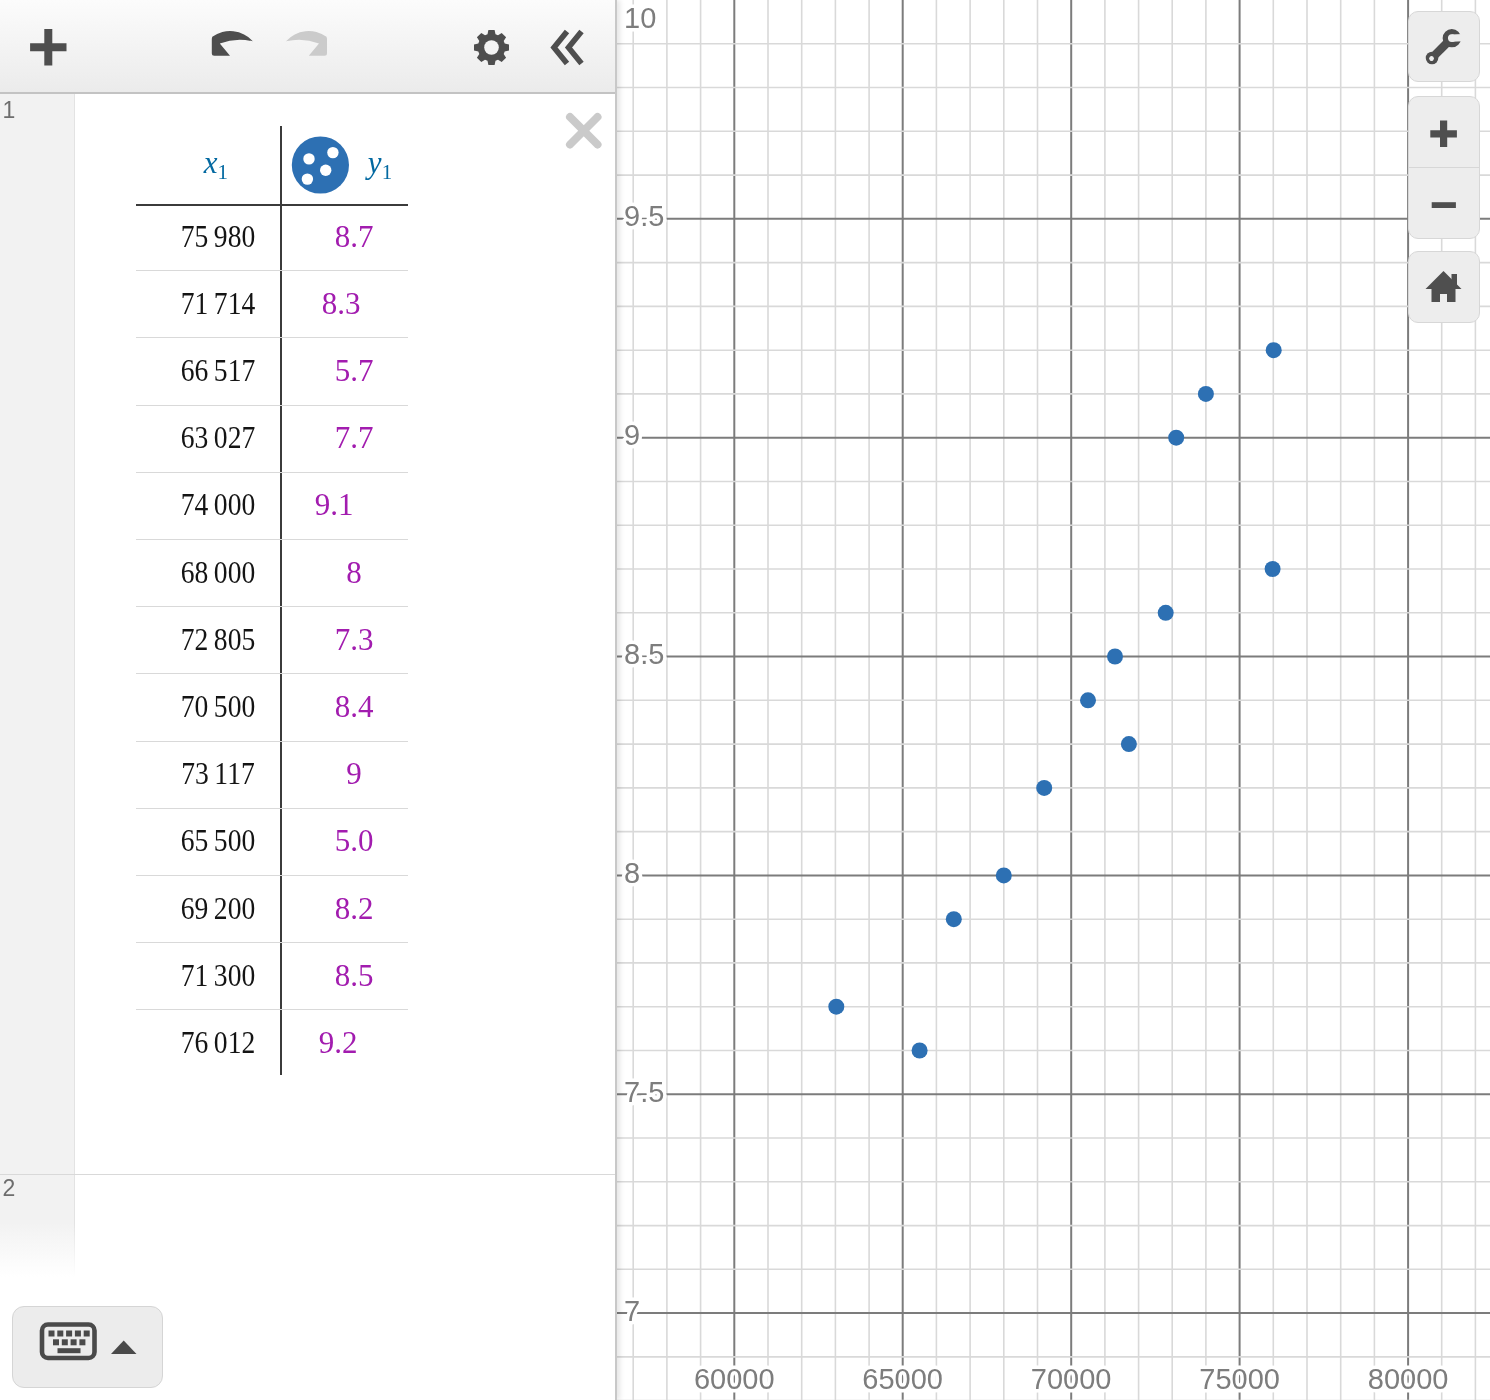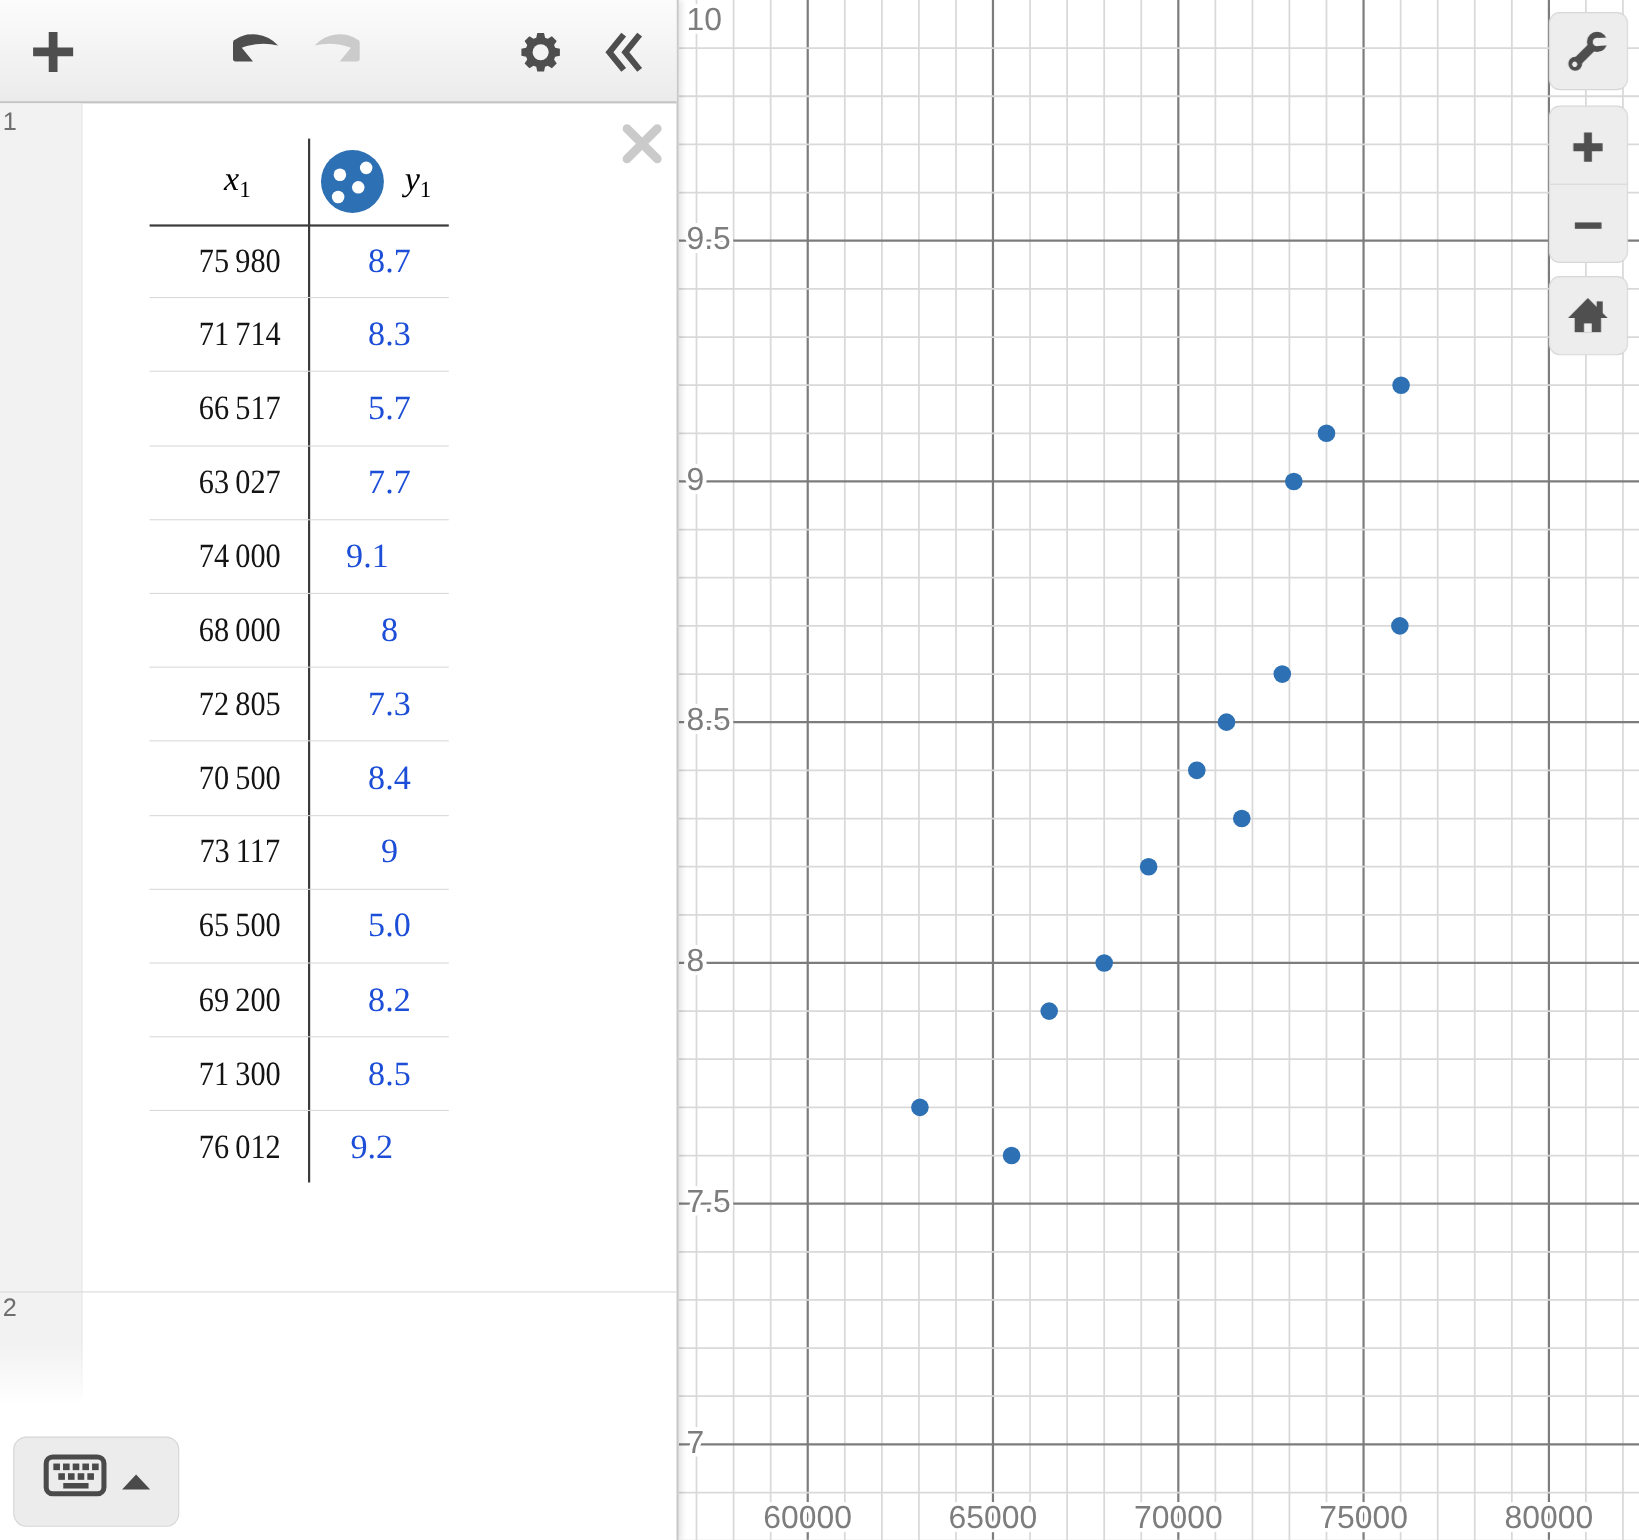--- a/index.html
+++ b/index.html
@@ -5,7 +5,7 @@
   text.al{font-family:"Liberation Sans",sans-serif;font-size:29px;fill:#7d7d7d;stroke:#fff;stroke-width:7px;paint-order:stroke;stroke-linejoin:round}
   .num{position:absolute;transform:translate(-50%,-50%);font-family:"Liberation Serif",serif;font-size:31px;color:#1d4ed8;white-space:nowrap}
   .numx{position:absolute;transform:translate(-50%,-50%) scaleX(.89);font-family:"Liberation Serif",serif;font-size:31px;color:#141414;white-space:nowrap}
-  .hdr{position:absolute;transform:translate(-50%,-50%);font-family:"Liberation Serif",serif;font-size:31px;font-style:italic;color:#000000;white-space:nowrap}
+  .hdr{position:absolute;transform:translate(-50%,-50%);font-family:"Liberation Serif",serif;font-size:31px;font-style:italic;color:#0369a1;white-space:nowrap}
   .sub{font-size:21px;font-style:normal;vertical-align:-6px}
 </style></head>
 <body>

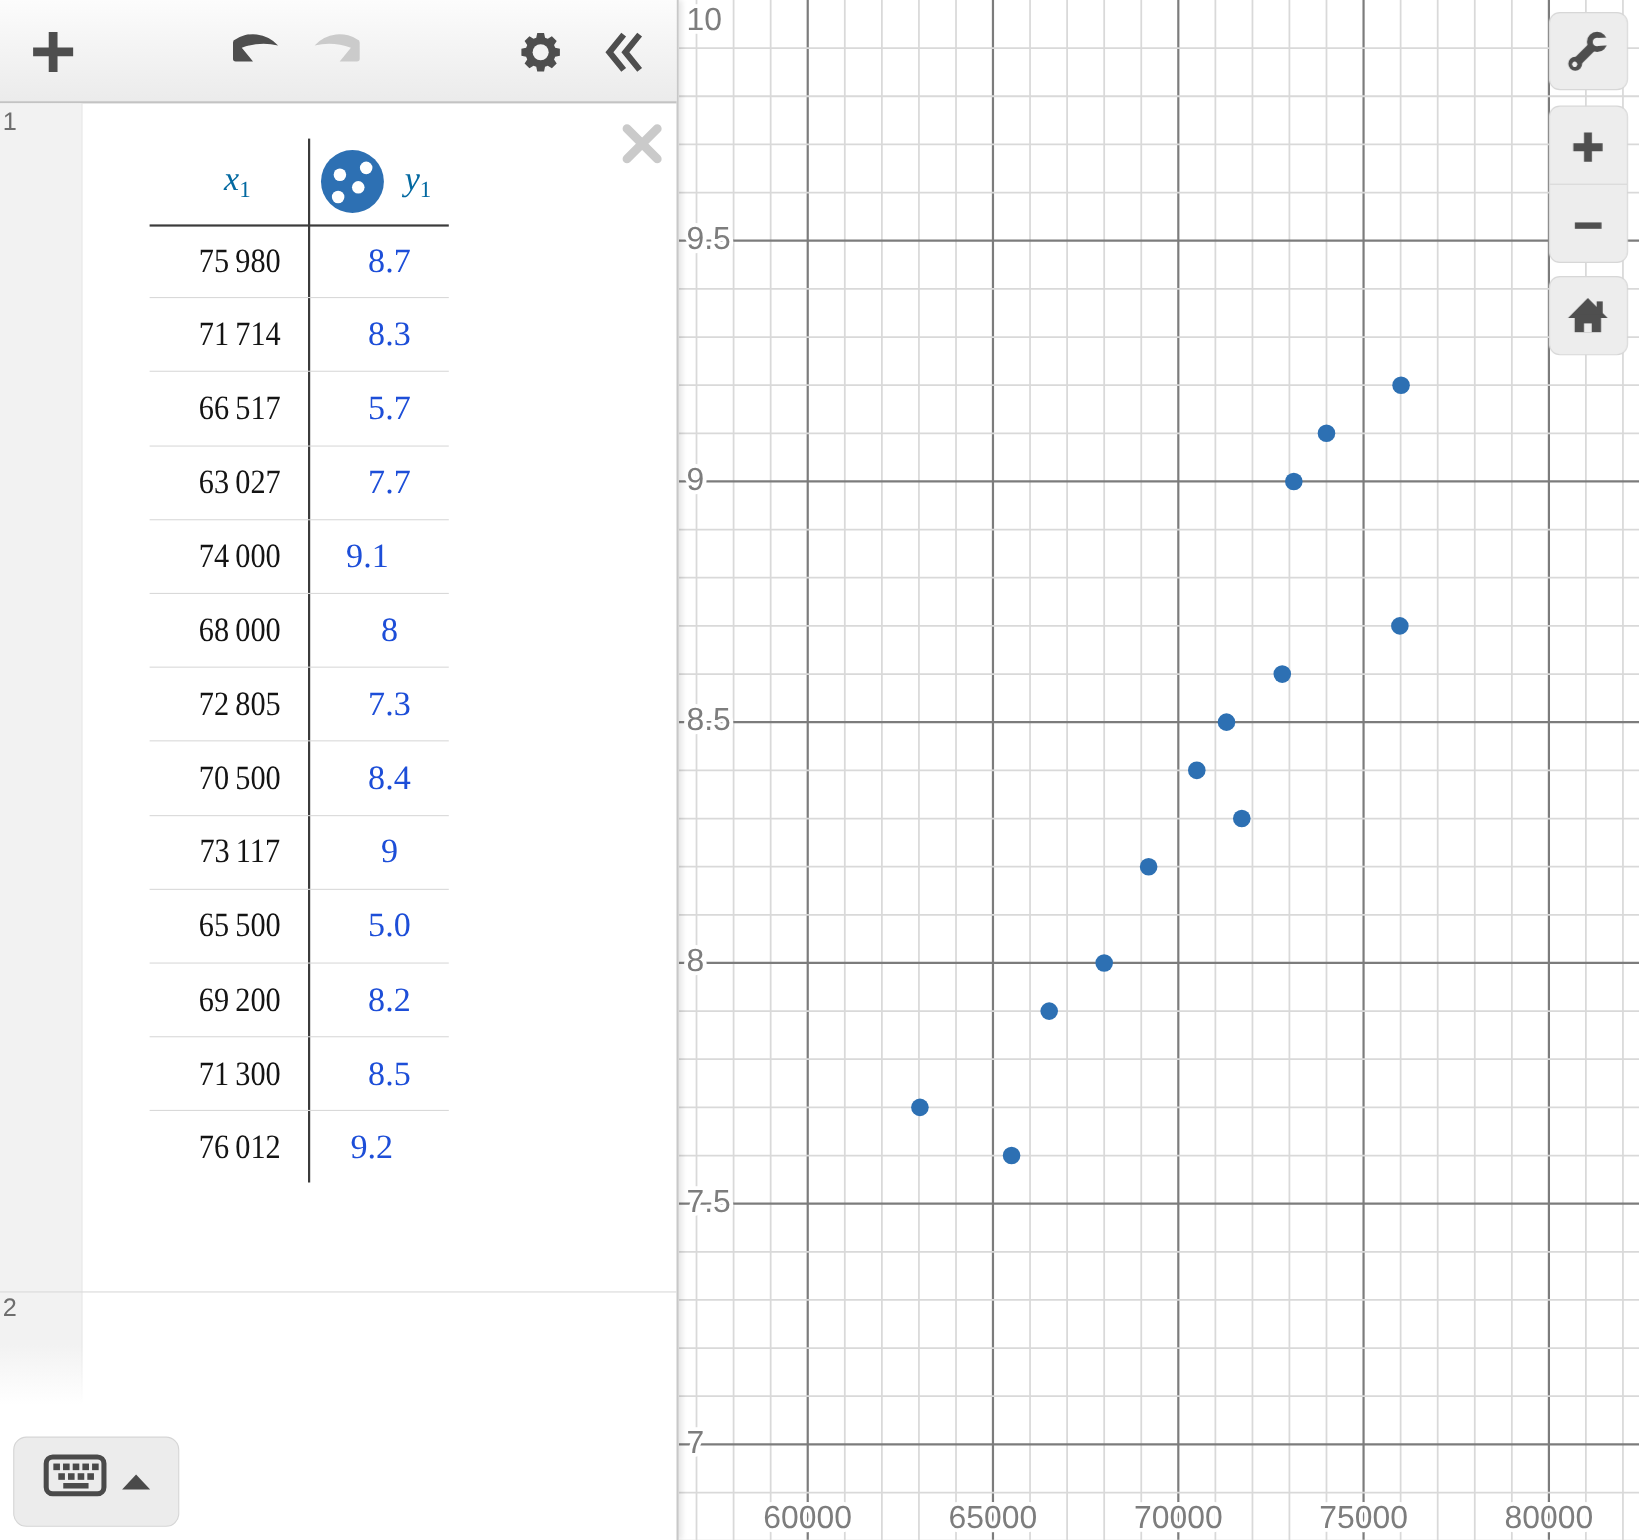--- a/index.html
+++ b/index.html
@@ -3,7 +3,7 @@
 <style>
   html,body{margin:0;padding:0;width:1490px;height:1400px;overflow:hidden;background:#fff;font-family:"Liberation Sans",sans-serif}
   text.al{font-family:"Liberation Sans",sans-serif;font-size:29px;fill:#7d7d7d;stroke:#fff;stroke-width:7px;paint-order:stroke;stroke-linejoin:round}
-  .num{position:absolute;transform:translate(-50%,-50%);font-family:"Liberation Serif",serif;font-size:31px;color:#1d4ed8;white-space:nowrap}
+  .num{position:absolute;transform:translate(-50%,-50%);font-family:"Liberation Serif",serif;font-size:31px;color:#a21caf;white-space:nowrap}
   .numx{position:absolute;transform:translate(-50%,-50%) scaleX(.89);font-family:"Liberation Serif",serif;font-size:31px;color:#141414;white-space:nowrap}
   .hdr{position:absolute;transform:translate(-50%,-50%);font-family:"Liberation Serif",serif;font-size:31px;font-style:italic;color:#0369a1;white-space:nowrap}
   .sub{font-size:21px;font-style:normal;vertical-align:-6px}

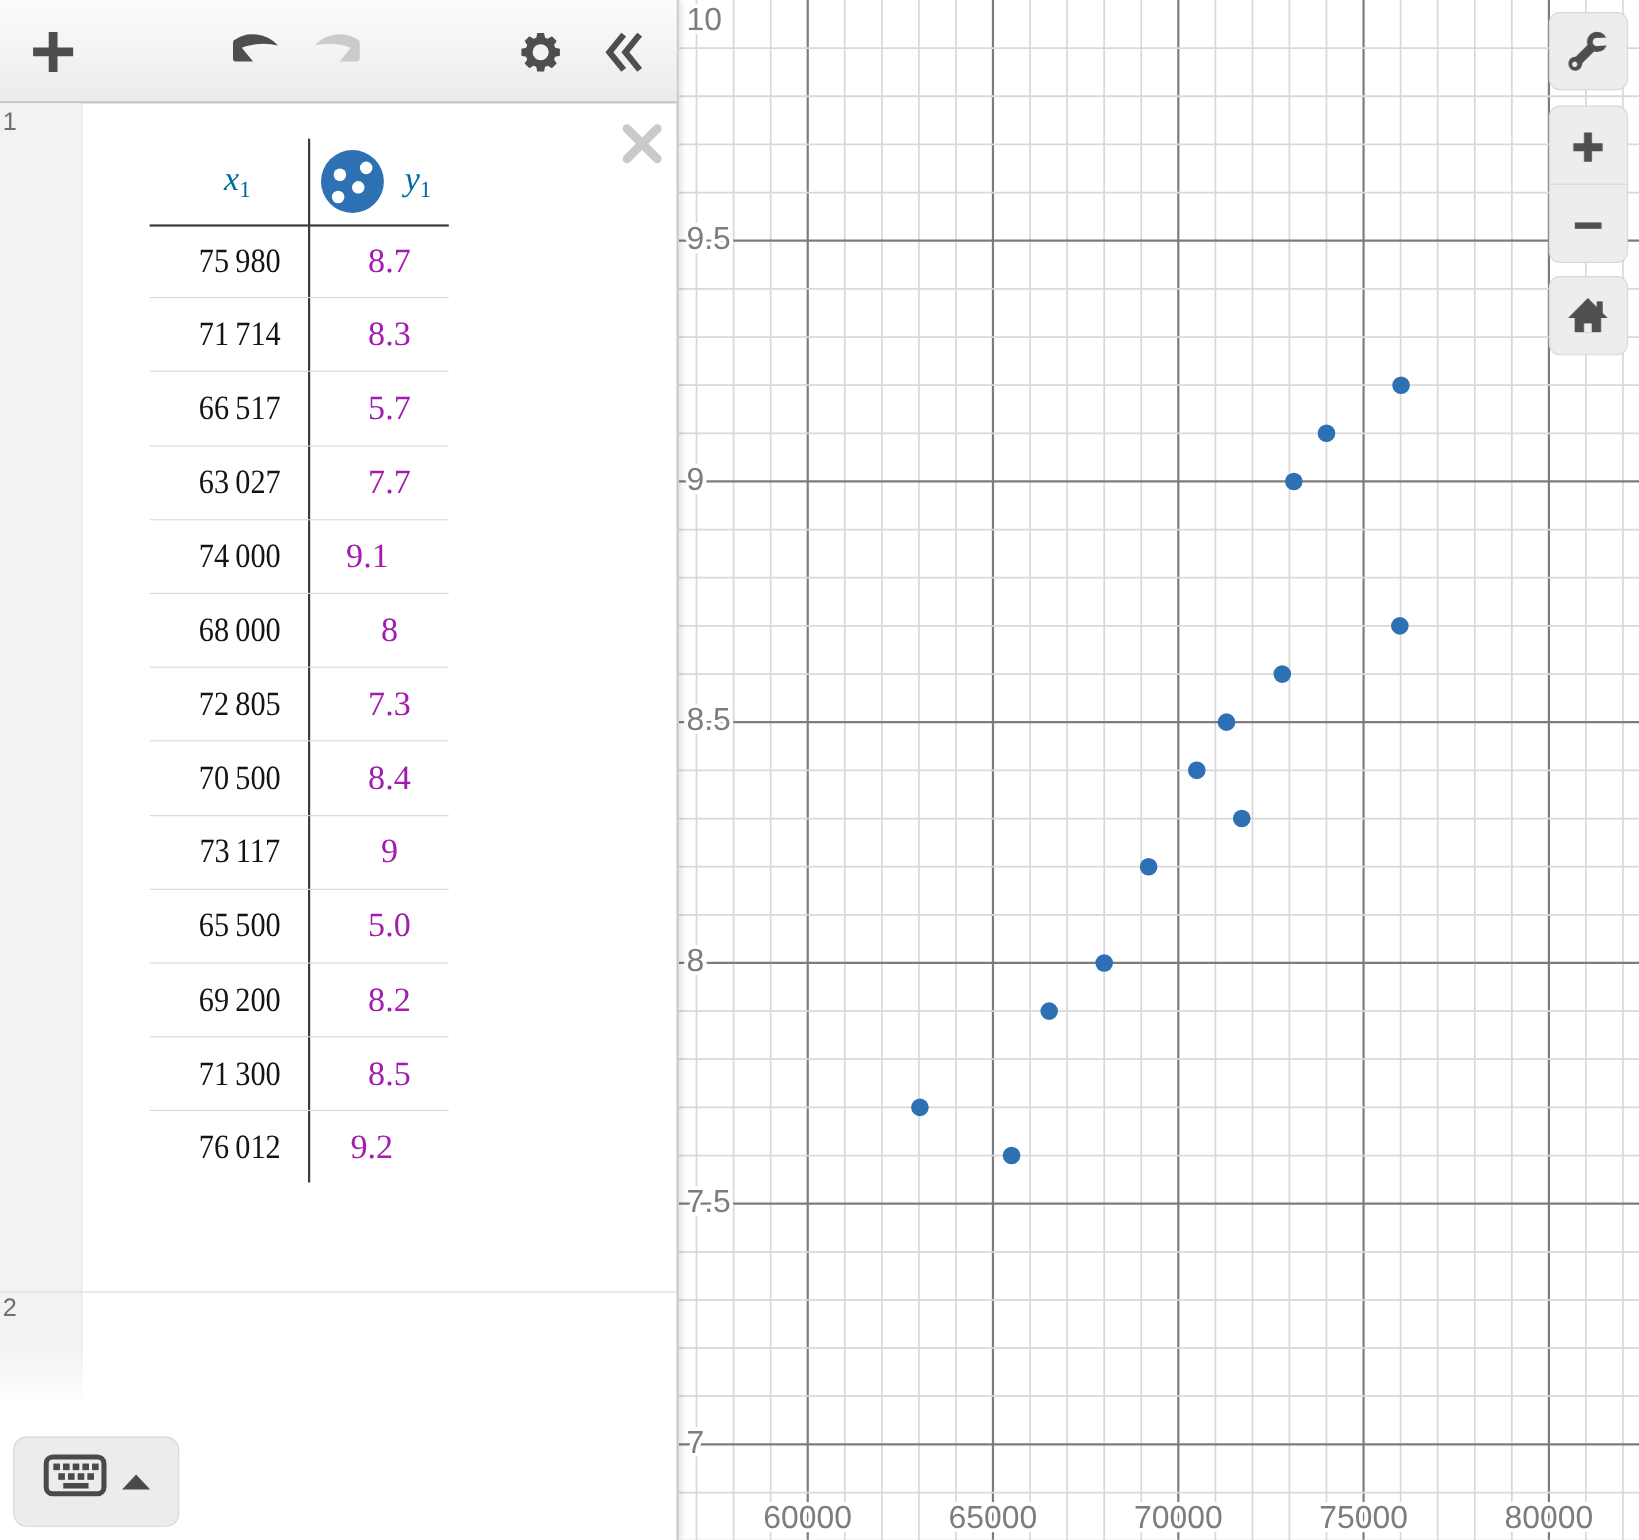--- a/index.html
+++ b/index.html
@@ -138,7 +138,7 @@
     <div class="numx" style="left:217.6px;top:236.5px">75 980</div>
     <div class="num" style="left:354px;top:236.5px">8.7</div>
     <div class="numx" style="left:217.6px;top:303.7px">71 714</div>
-    <div class="num" style="left:354px;top:303.7px">8.3</div>
+    <div class="num" style="left:341px;top:303.7px">8.3</div>
     <div class="numx" style="left:217.6px;top:370.9px">66 517</div>
     <div class="num" style="left:354px;top:370.9px">5.7</div>
     <div class="numx" style="left:217.6px;top:438.1px">63 027</div>

